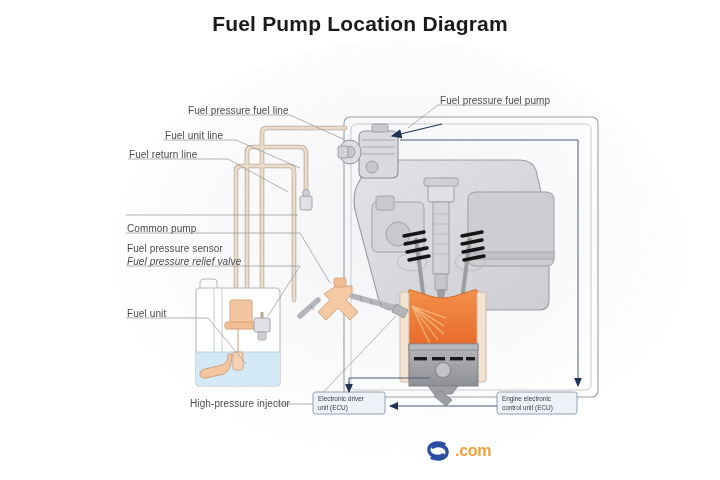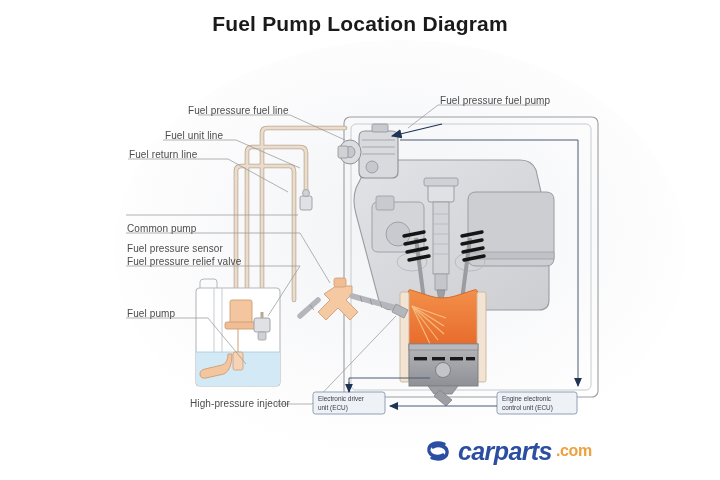--- a/index.html
+++ b/index.html
@@ -315,7 +315,7 @@
 
   <div class="lbl" style="left:127px;top:223px;">Common pump</div>
 
-  <div class="lbl" style="left:127px;top:256px;">Fuel pressure relief valve</div>
+  <div class="lbl" style="left:127px;top:256px;font-style:italic;">Fuel pressure relief valve</div>
 
   <div class="lbl" style="left:127px;top:308px;">Fuel pump</div>
 

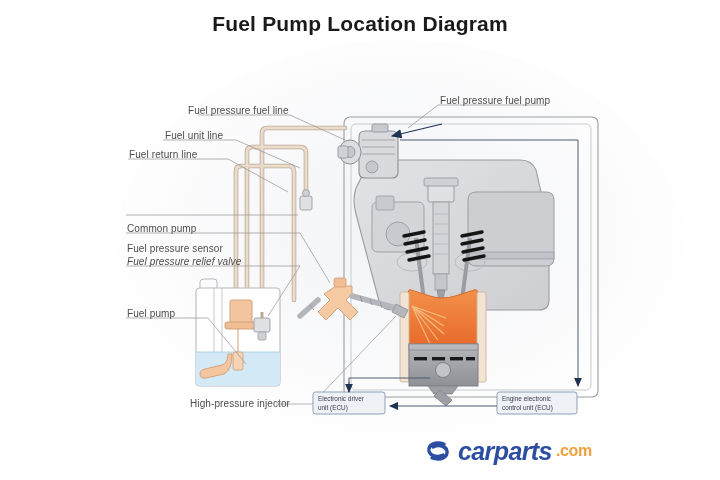--- a/index.html
+++ b/index.html
@@ -317,7 +317,7 @@
 
   <div class="lbl" style="left:127px;top:256px;font-style:italic;">Fuel pressure relief valve</div>
 
-  <div class="lbl" style="left:127px;top:308px;">Fuel pump</div>
+  <div class="lbl" style="left:127px;top:308px;">Fuel unit</div>
 
   <div class="lbl" style="left:190px;top:398px;">High-pressure injector</div>
 

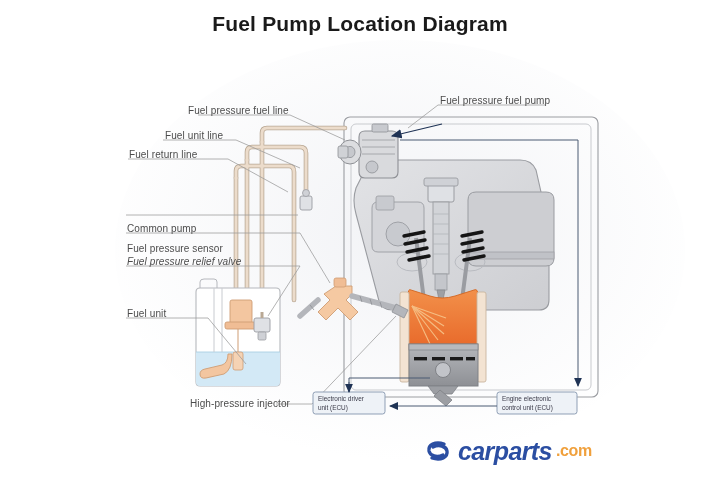--- a/index.html
+++ b/index.html
@@ -338,7 +338,6 @@
       <path d="M19,5 C10,2 3,6 4,12 C5,17 12,19 18,16" fill="none" stroke="#2b4ea2" stroke-width="3.4" stroke-linecap="round"></path>
       <path d="M7,19 C16,22 23,18 22,12 C21,7 14,5 8,8" fill="none" stroke="#2b4ea2" stroke-width="3.4" stroke-linecap="round"></path>
     </svg>
-    <span class="word">carparts</span>
     <span class="dotcom">.com</span>
   </div>
 

